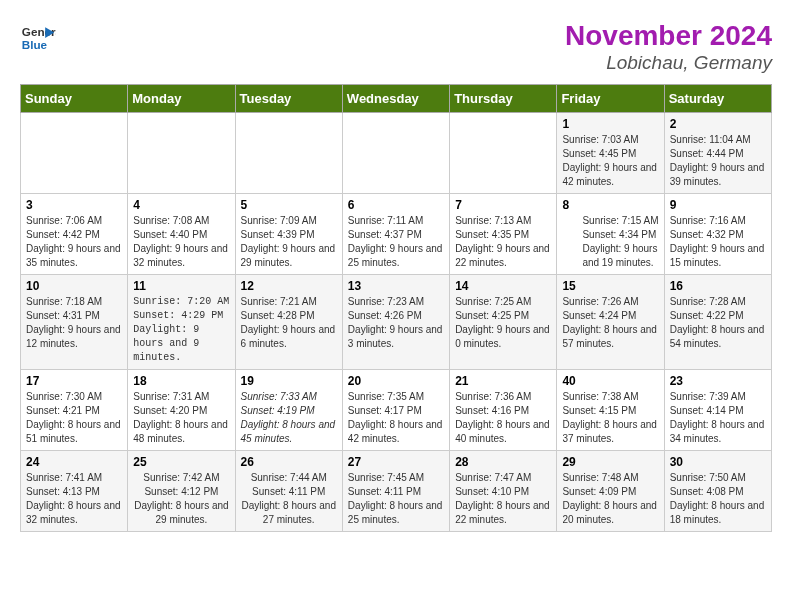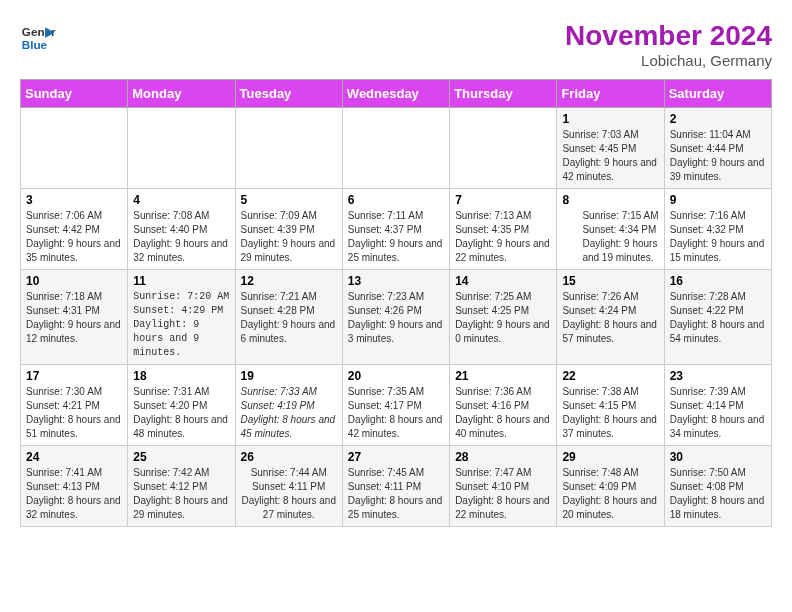--- a/index.html
+++ b/index.html
@@ -34,8 +34,9 @@
       color: #a21caf;
     }
     .location {
-      font-size: 15px;
+      font-size: 19px;
       color: #555;
+      font-style: italic;
     }
     table {
       width: 100%;

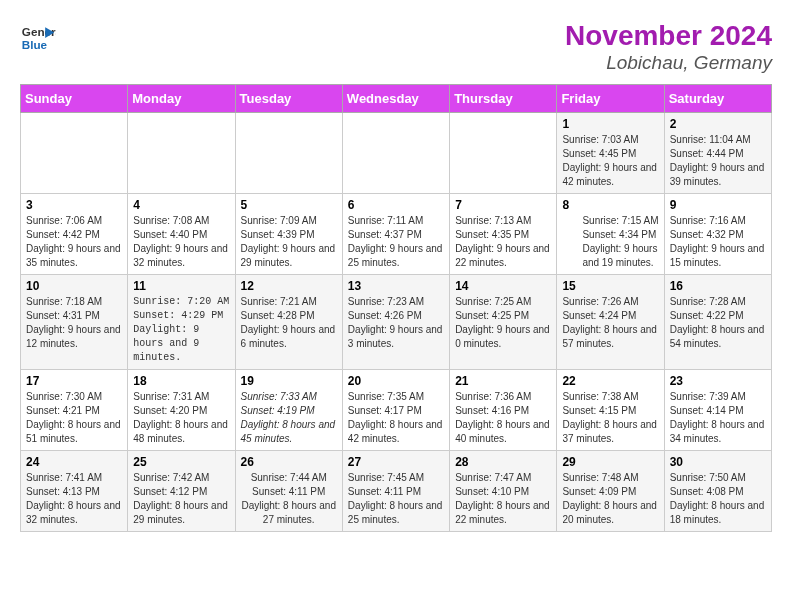--- a/index.html
+++ b/index.html
@@ -43,7 +43,7 @@
       border-collapse: collapse;
     }
     thead tr th {
-      background: #d946ef;
+      background: #4d7c0f;
       color: #fff;
       padding: 6px 4px;
       font-size: 13px;

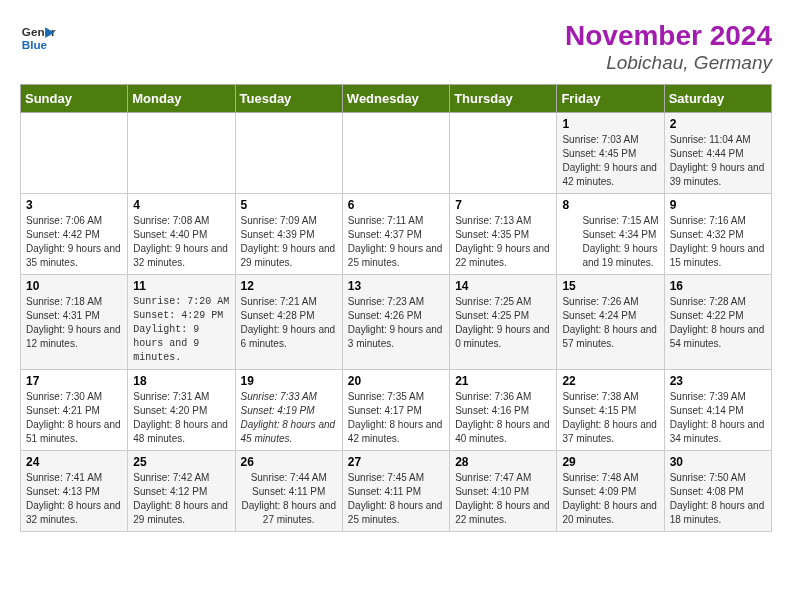--- a/index.html
+++ b/index.html
@@ -247,7 +247,7 @@
 Daylight: 8 hours and 40 minutes.</div>
         </td>
         <td>
-          <span class="day-num">22</span>
+          <span class="day-num">40</span>
           <div class="day-info" style="white-space: pre-line;">Sunrise: 7:38 AM
 Sunset: 4:15 PM
 Daylight: 8 hours and 37 minutes.</div>

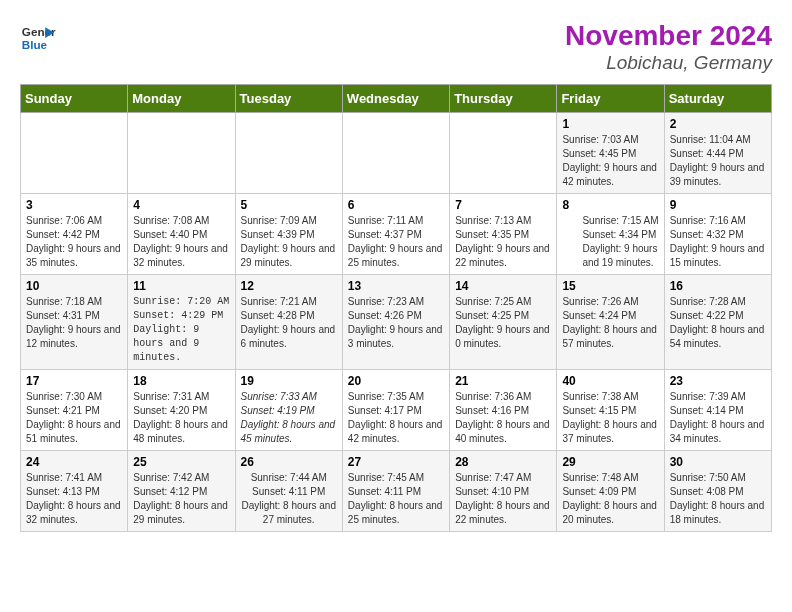--- a/index.html
+++ b/index.html
@@ -268,7 +268,7 @@
         </td>
         <td>
           <span class="day-num">25</span>
-          <div class="day-info" style="white-space: pre-line;">Sunrise: 7:42 AM
+          <div class="day-info" style="white-space: pre-line; text-align: center;">Sunrise: 7:42 AM
 Sunset: 4:12 PM
 Daylight: 8 hours and 29 minutes.</div>
         </td>

